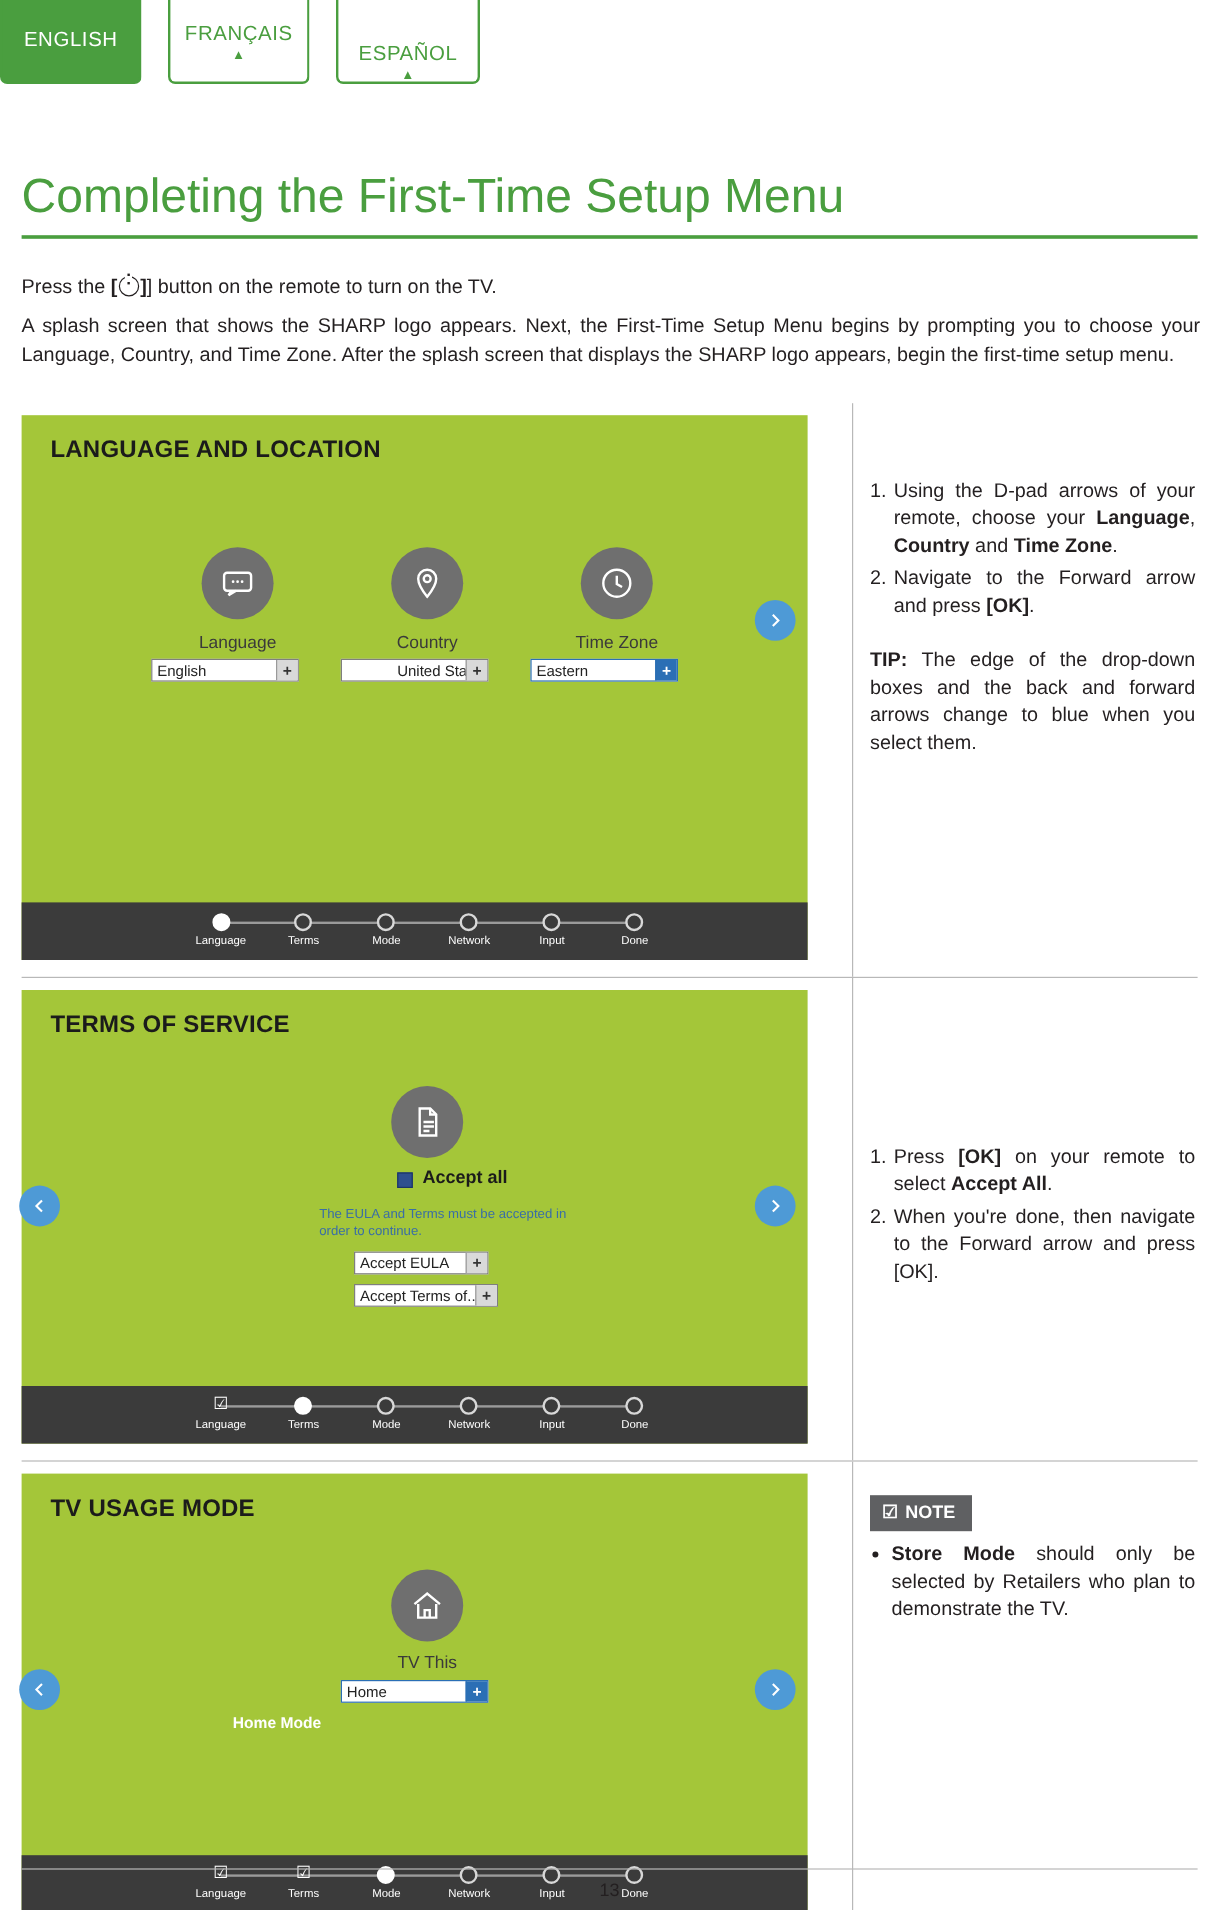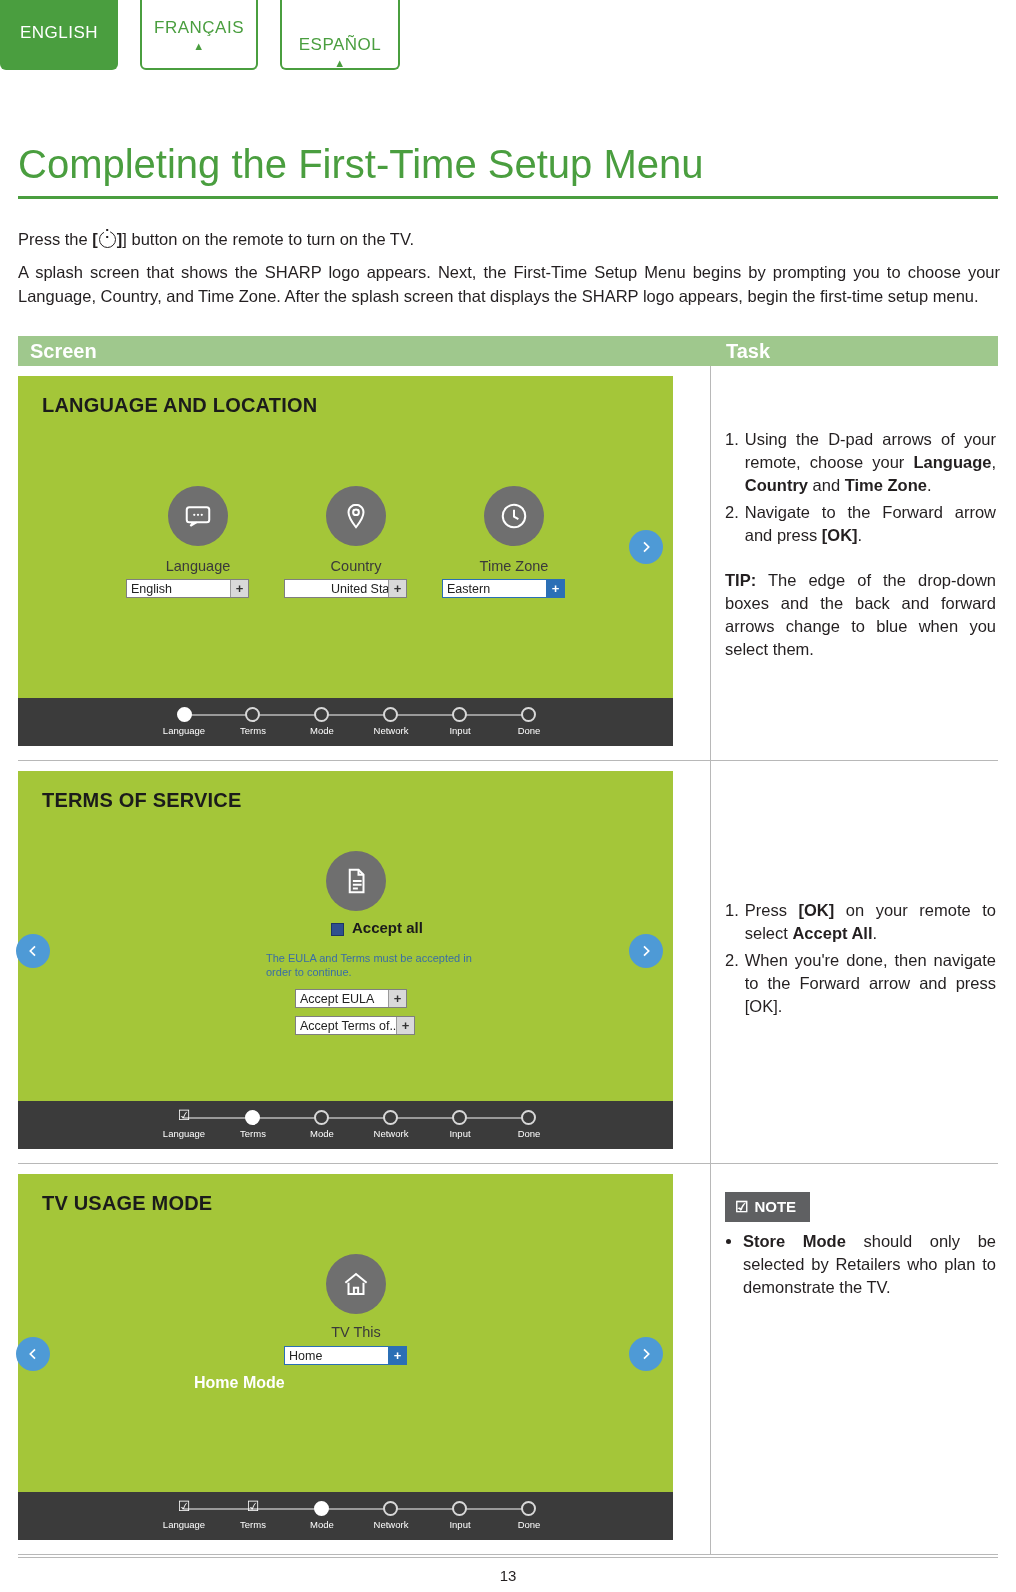--- a/index.html
+++ b/index.html
@@ -217,10 +217,6 @@
 
 <div class="tbl">
 
-  <div class="tbl-head">
-    <div class="th screen">Screen</div>
-    <div class="th task">Task</div>
-  </div>
 
   <div class="row">
     <div class="screen-cell">

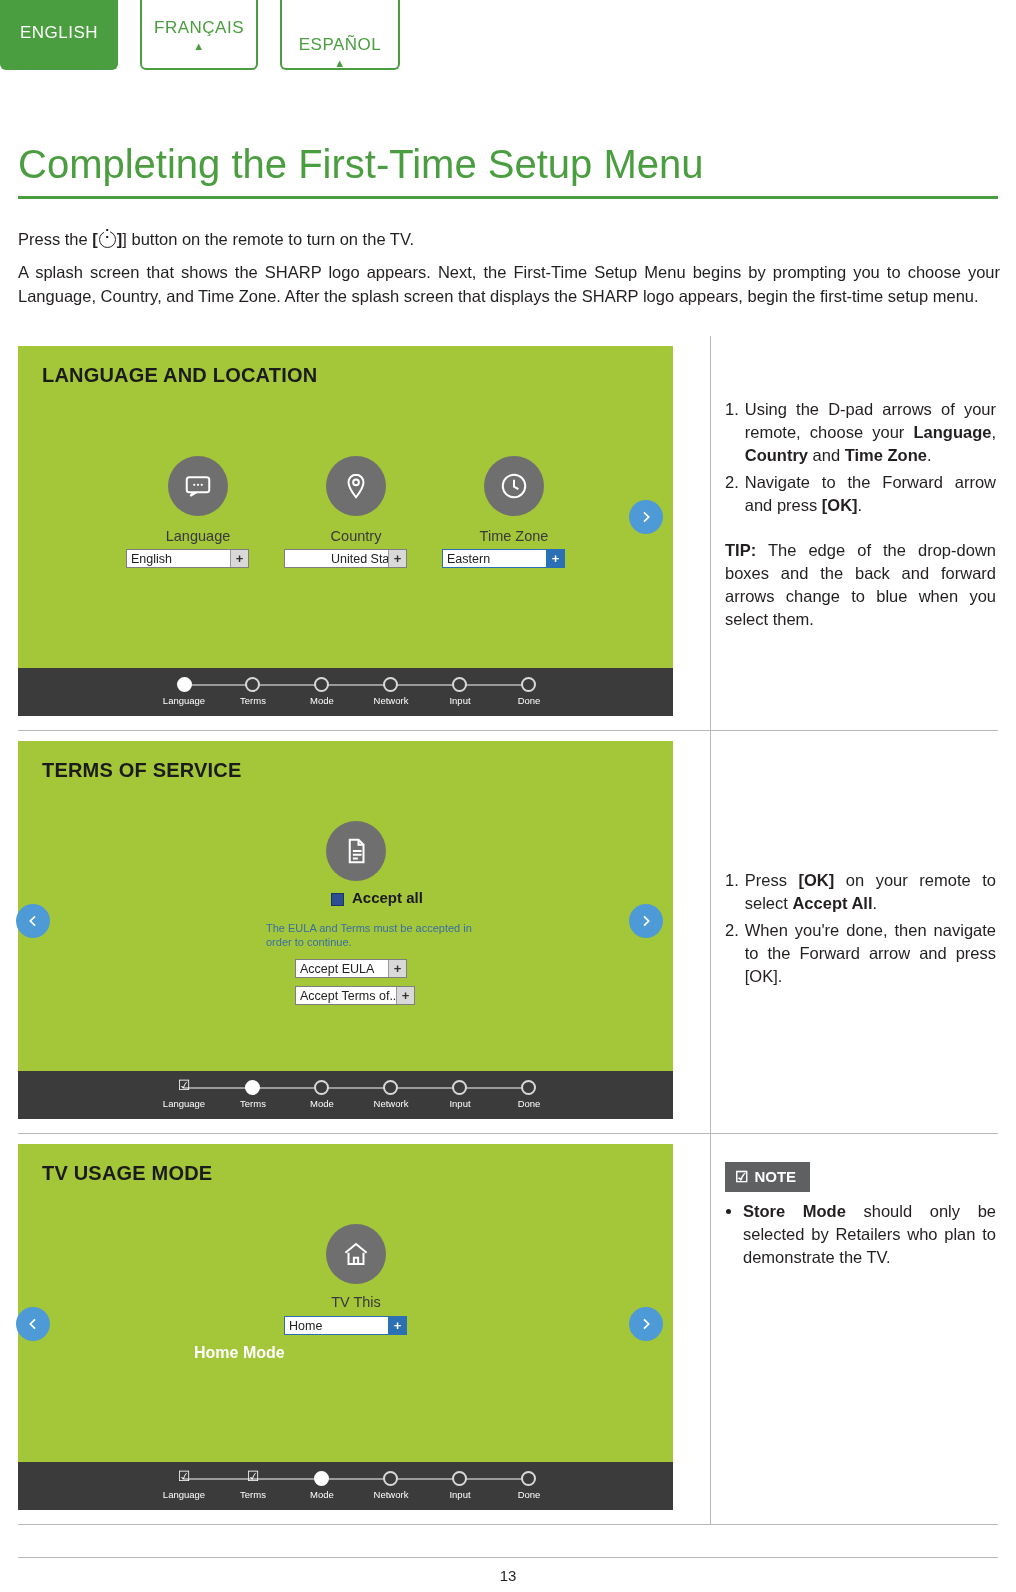--- a/index.html
+++ b/index.html
@@ -89,7 +89,7 @@
     width:655px; background:#a4c639; position:relative;
     color:#2d2d2d;
   }
-  .tv.h1 { height:370px; }
+  .tv.h1 { height:454px; }
   .tv.h2 { height:378px; }
   .tv.h3 { height:366px; }
   .tv-title {

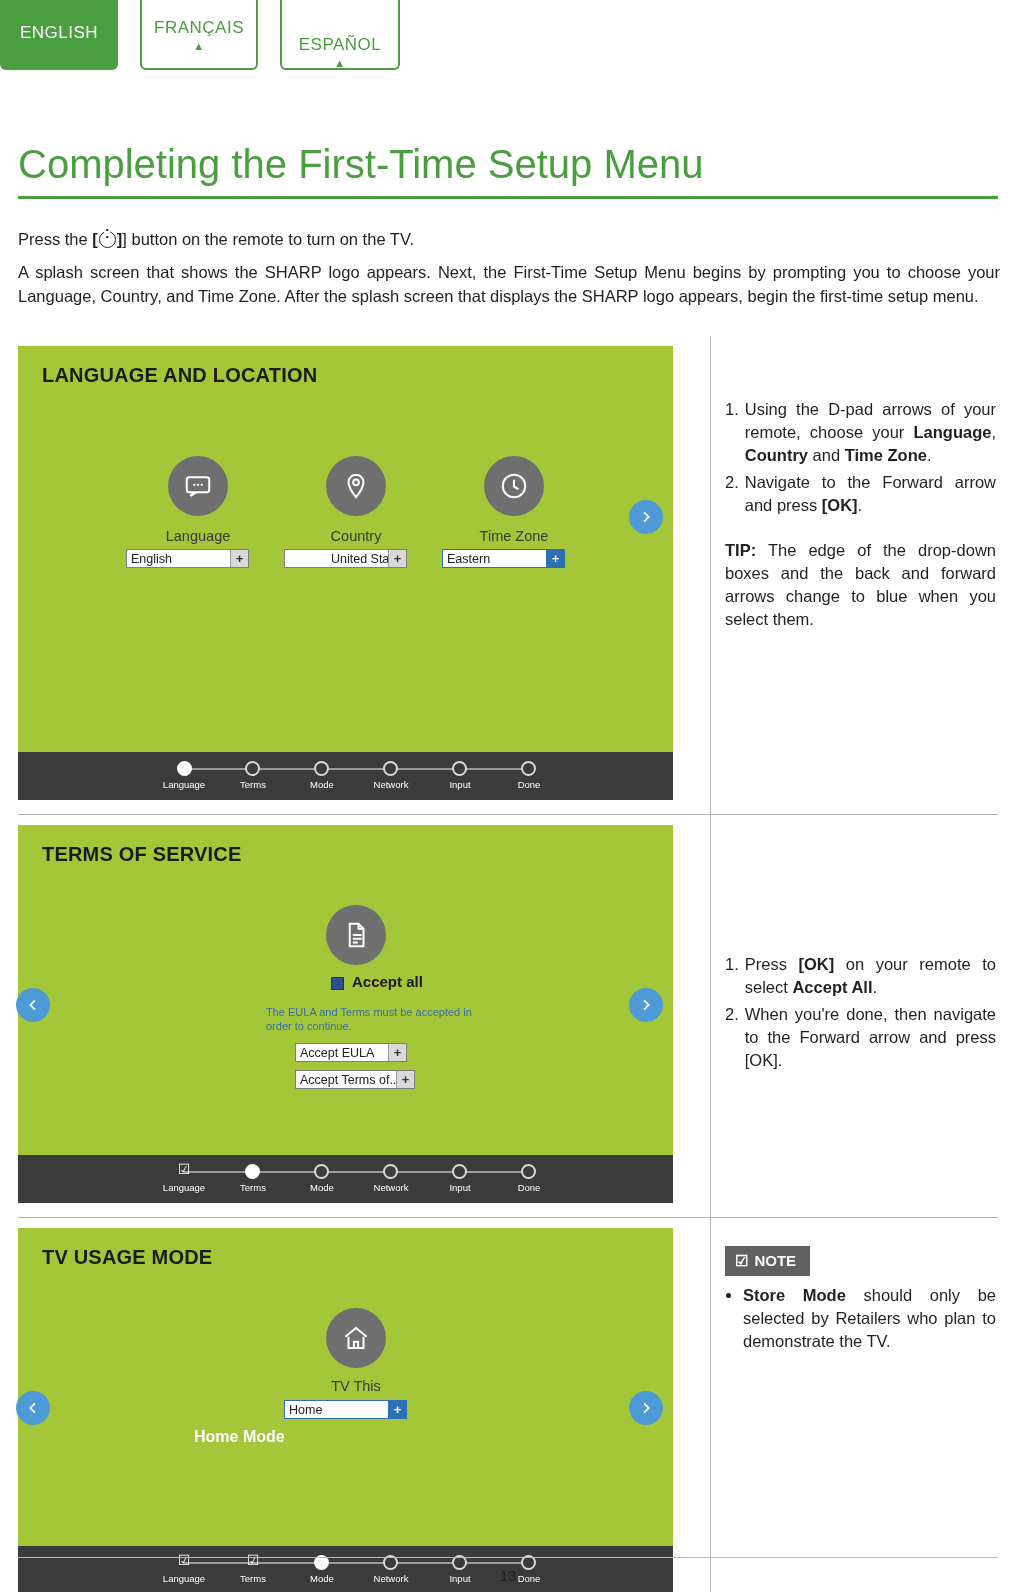--- a/index.html
+++ b/index.html
@@ -161,7 +161,7 @@
     border:1px solid #1c3566;
   }
   .mode-head {
-    position:absolute; font-size:16px; font-weight:bold; color:#ffffff;
+    position:absolute; font-size:13px; font-weight:bold; color:#ffffff;
   }
   .mode-body {
     position:absolute; font-size:11.5px; line-height:15px; color:#ffffff;

